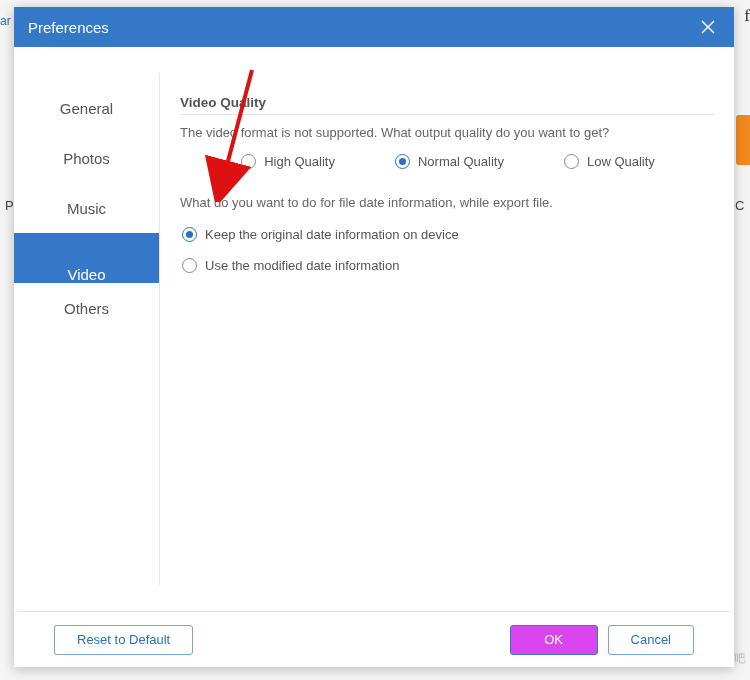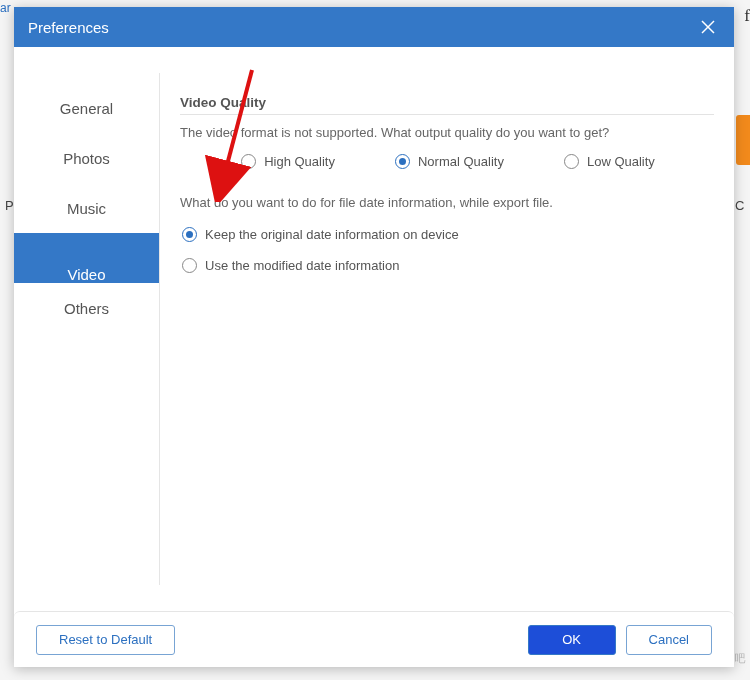--- a/index.html
+++ b/index.html
@@ -143,7 +143,7 @@
       left: 192px; top: 62px;
       pointer-events: none;
     }
-    .bg-text-left { position: absolute; left: 0; top: 1px; color: #2c70c0; font-size: 12px; }
+    .bg-text-left { position: absolute; left: 0; top: 14px; color: #2c70c0; font-size: 12px; }
     .bg-text-right { position: absolute; right: 0; top: 6px; color: #333; font-size: 17px; font-family: Georgia, serif; }
     .bg-text-p { position: absolute; left: 5px; top: 198px; color: #444; font-size: 13px; }
     .bg-text-c { position: absolute; left: 735px; top: 198px; color: #444; font-size: 13px; }

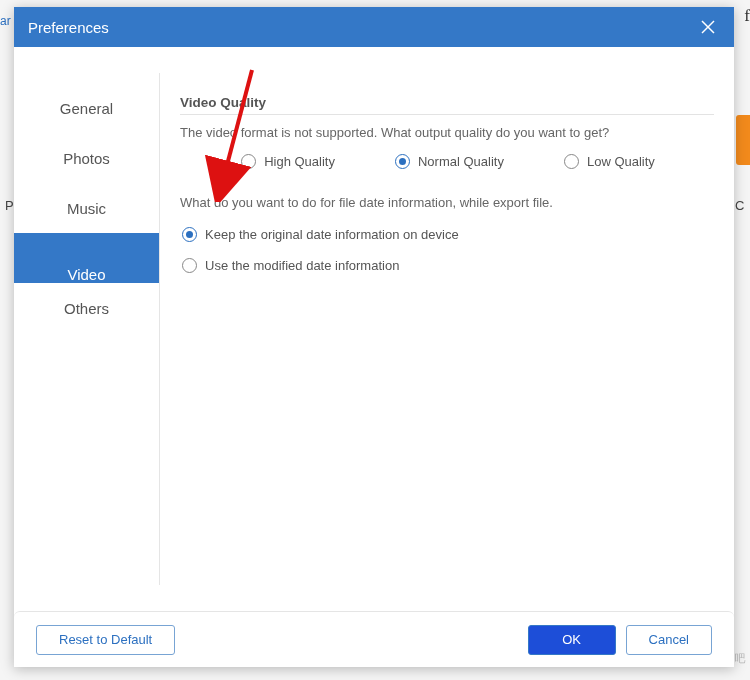--- a/index.html
+++ b/index.html
@@ -116,7 +116,7 @@
       border-top: 1px solid #e5e5e5;
       display: flex;
       align-items: center;
-      padding: 0 22px;
+      padding: 0 40px;
       gap: 10px;
       border-radius: 6px;
     }

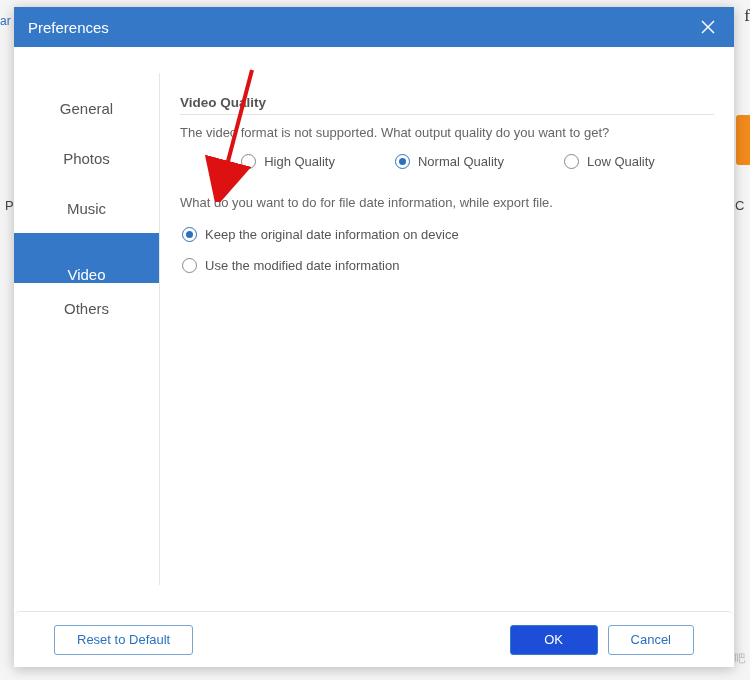--- a/index.html
+++ b/index.html
@@ -132,7 +132,7 @@
       display: flex; align-items: center; justify-content: center;
     }
     .btn.primary {
-      background: #1d4ed8;
+      background: #d946ef;
       color: #fff;
       border-color: #3478c7;
       min-width: 88px;

